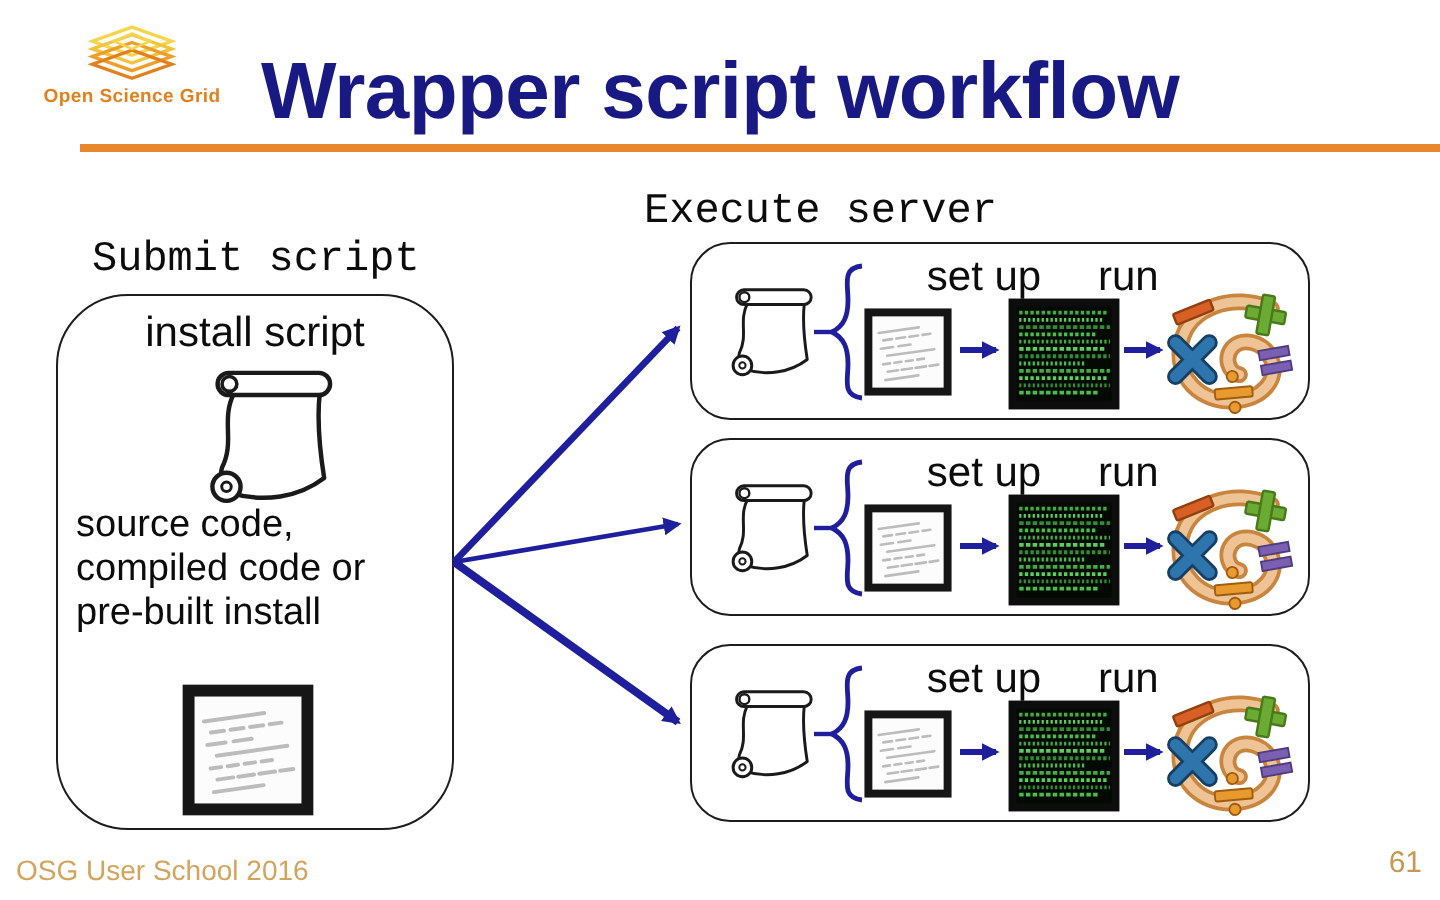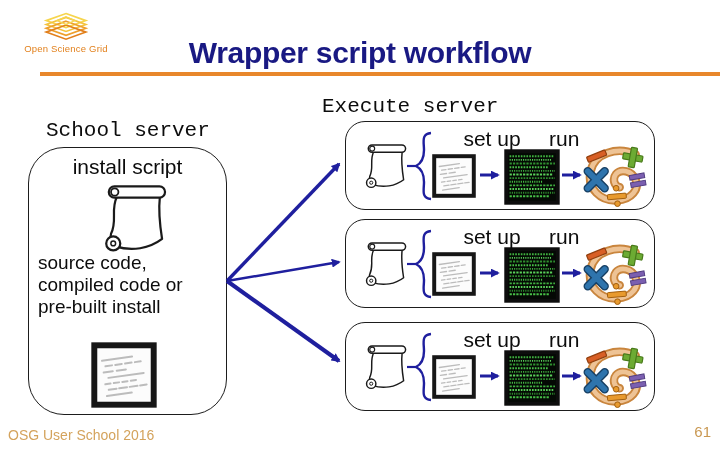--- a/index.html
+++ b/index.html
@@ -10,7 +10,7 @@
   
   .logo{position:absolute;left:14px;top:12px;width:104px;height:54px;}
   .logo svg{display:block;margin:0 auto;}
-  .logo-text{margin-top:1px;font-size:9.5px;font-weight:normal;color:#e2801c;text-align:center;letter-spacing:.2px;white-space:nowrap;}
+  .logo-text{margin-top:1px;font-size:9.5px;font-weight:bold;color:#e2801c;text-align:center;letter-spacing:.2px;white-space:nowrap;}
   .title{position:absolute;left:0;right:0;top:24px;text-align:center;font-size:30px;font-weight:bold;color:#191983;letter-spacing:-.3px;margin-top:12px;}
   .rule{position:absolute;left:40px;top:72px;width:680px;height:4px;background:#e8872b;}
   

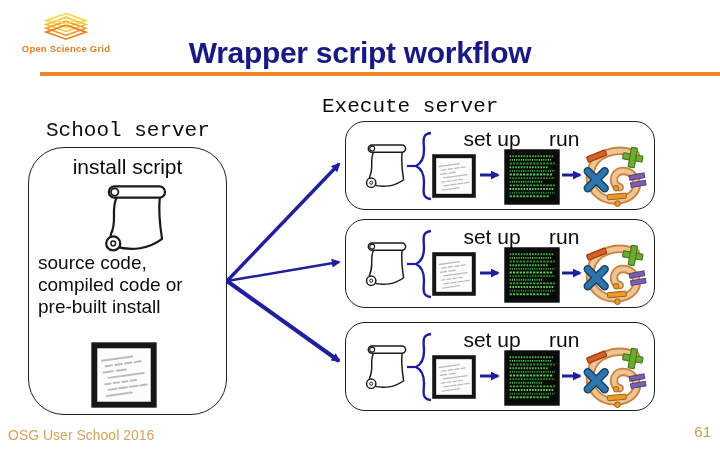--- a/index.html
+++ b/index.html
@@ -11,7 +11,7 @@
   .logo{position:absolute;left:14px;top:12px;width:104px;height:54px;}
   .logo svg{display:block;margin:0 auto;}
   .logo-text{margin-top:1px;font-size:9.5px;font-weight:bold;color:#e2801c;text-align:center;letter-spacing:.2px;white-space:nowrap;}
-  .title{position:absolute;left:0;right:0;top:24px;text-align:center;font-size:30px;font-weight:bold;color:#191983;letter-spacing:-.3px;margin-top:12px;}
+  .title{position:absolute;left:0;right:0;top:24px;text-align:center;font-size:40px;font-weight:bold;color:#191983;letter-spacing:-.3px;}
   .rule{position:absolute;left:40px;top:72px;width:680px;height:4px;background:#e8872b;}
   
   .server-label{position:absolute;font-size:21px;color:#0c0c0c;white-space:nowrap;font-family:Liberation Mono, monospace;}

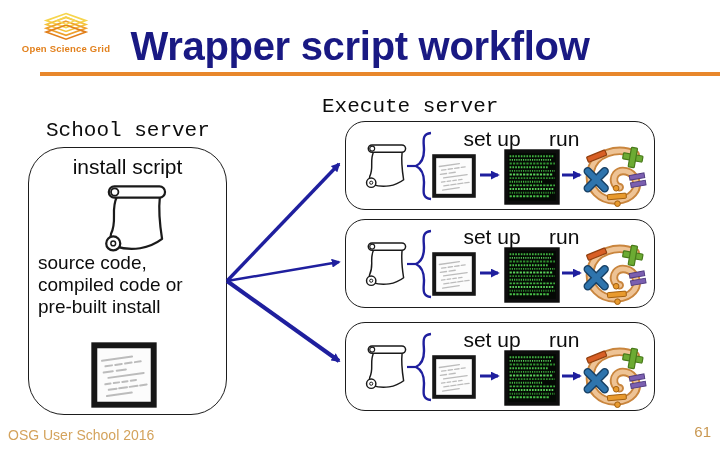--- a/index.html
+++ b/index.html
@@ -135,7 +135,7 @@
   <div class="title">Wrapper script workflow</div>
   <div class="rule"></div>
 
-  <div class="server-label" id="submit-label">School server</div>
+  <div class="server-label" id="submit-label">Submit script</div>
   <div class="submit-box">
     <div class="wrapper-label">install script</div>
     <svg class="big-scroll">

